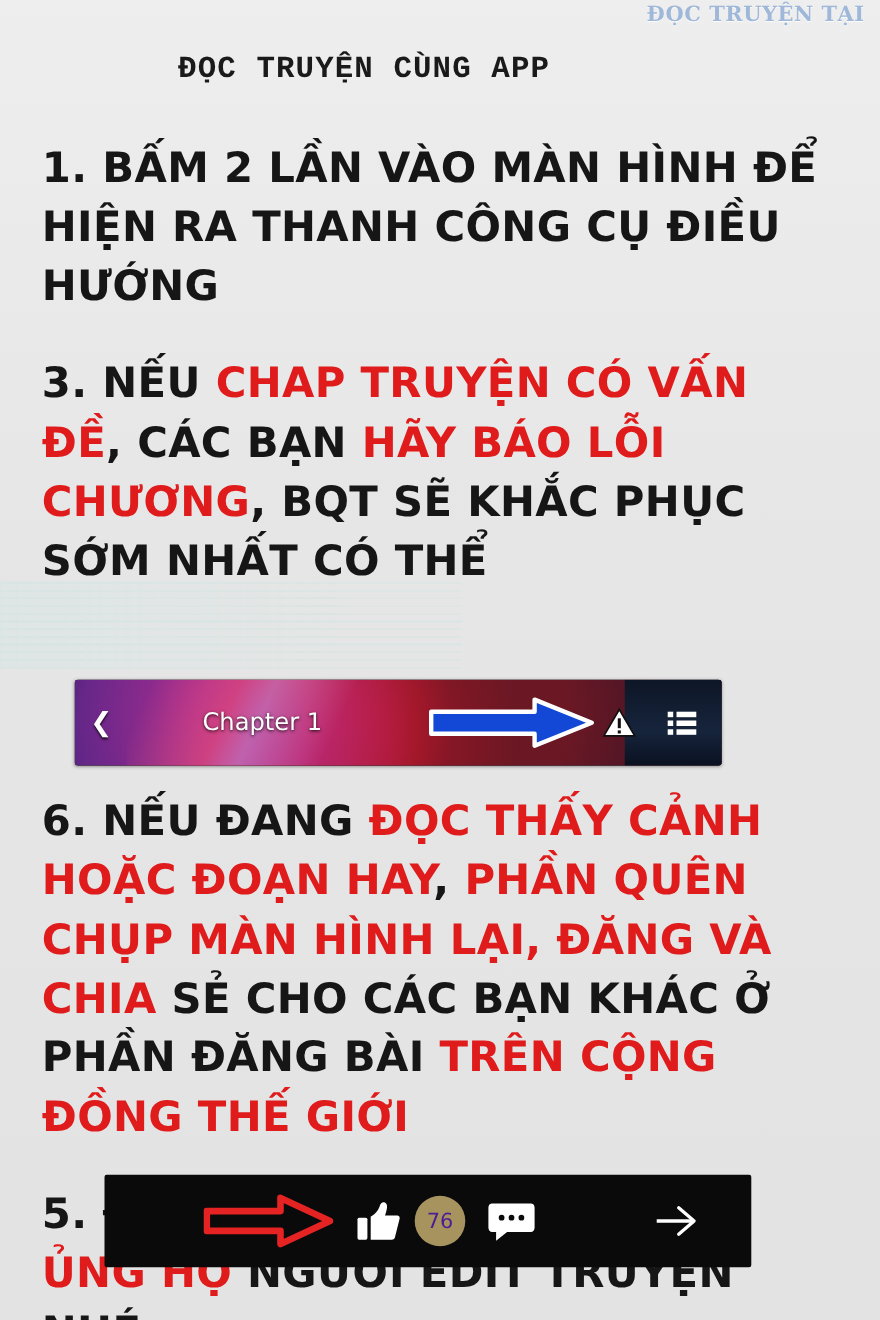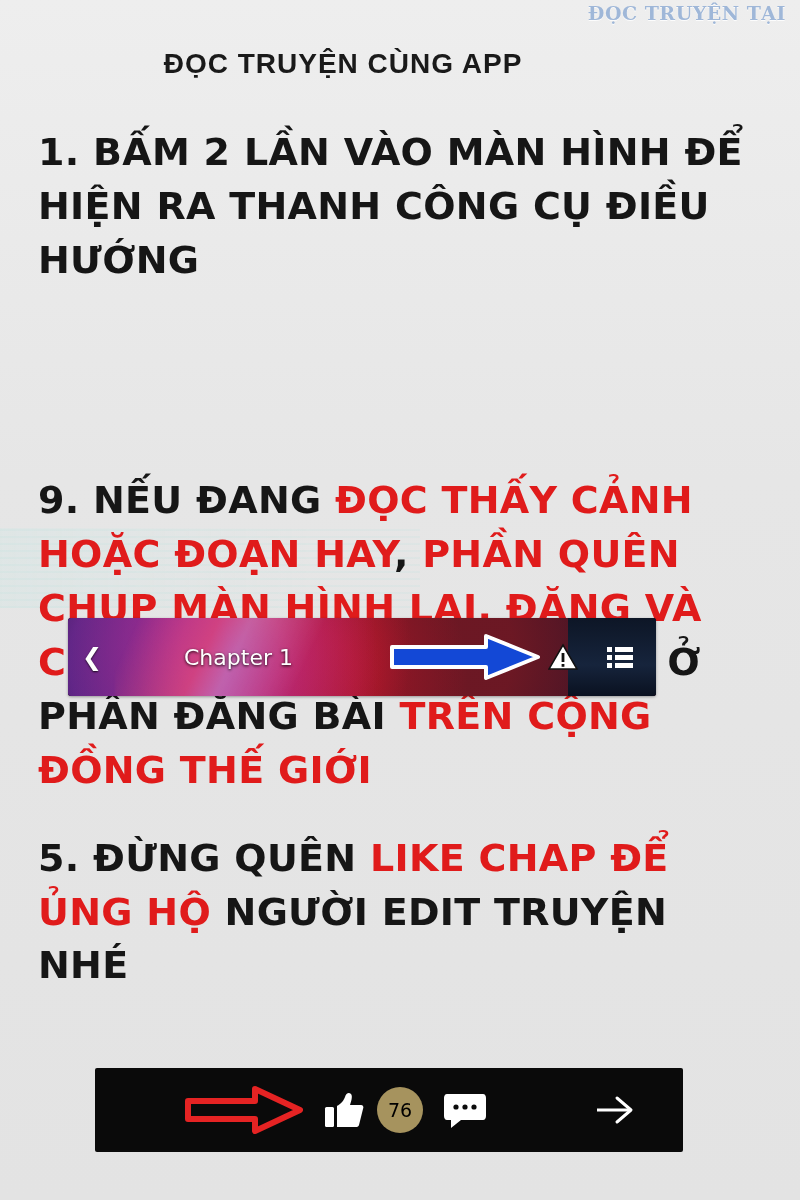--- a/index.html
+++ b/index.html
@@ -53,10 +53,10 @@
   .title {
     position: absolute;
     top: 48px;
-    left: 16px;
+    left: 4px;
     width: 654px;
     text-align: center;
-    font-family: Liberation Sans, sans-serif;
+    font-family: Liberation Mono, monospace;
     font-weight: bold;
     font-size: 28px;
     letter-spacing: 1px;

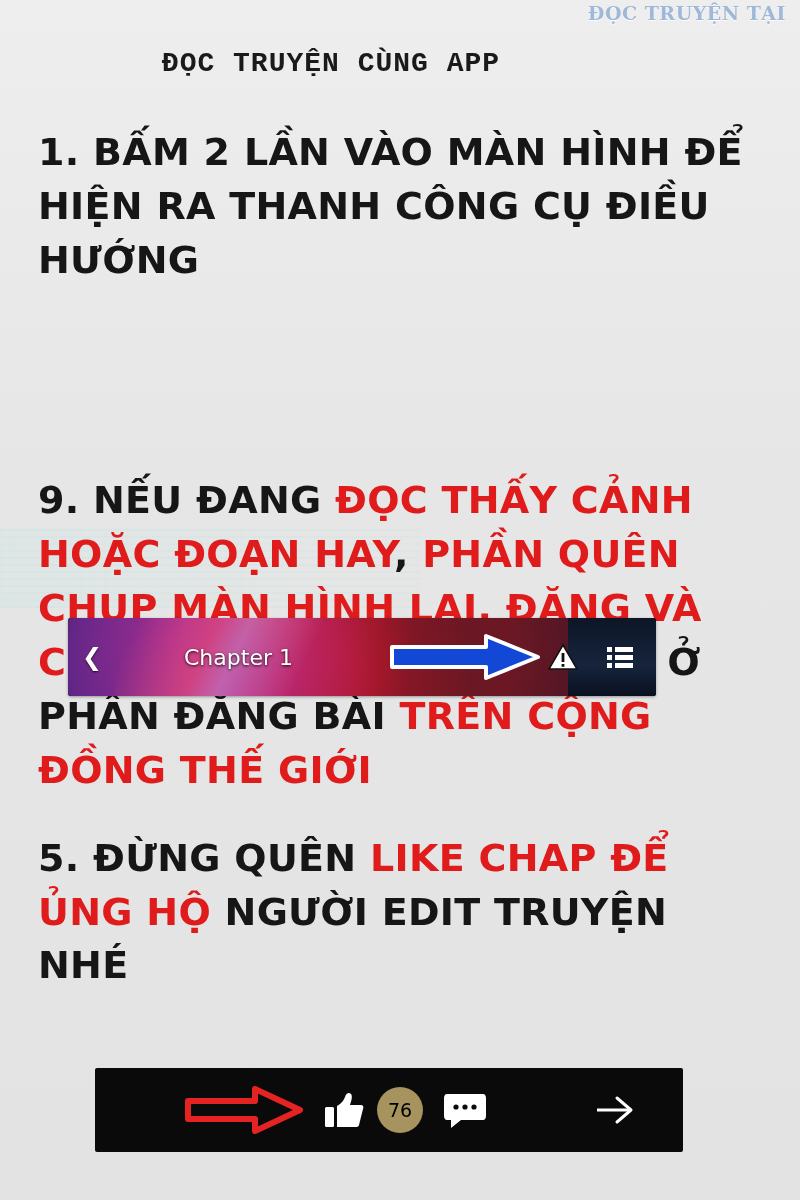--- a/index.html
+++ b/index.html
@@ -262,6 +262,9 @@
     </p>
 
 
+    <p class="para tight">
+      <span>3. NẾU </span><span class="hl">CHAP TRUYỆN CÓ VẤN ĐỀ</span><span>, CÁC BẠN </span><span class="hl">HÃY BÁO LỖI CHƯƠNG</span><span>, BQT SẼ KHẮC PHỤC SỚM NHẤT CÓ THỂ</span>
+    </p>
 
     <div style="height:152px"></div>
 

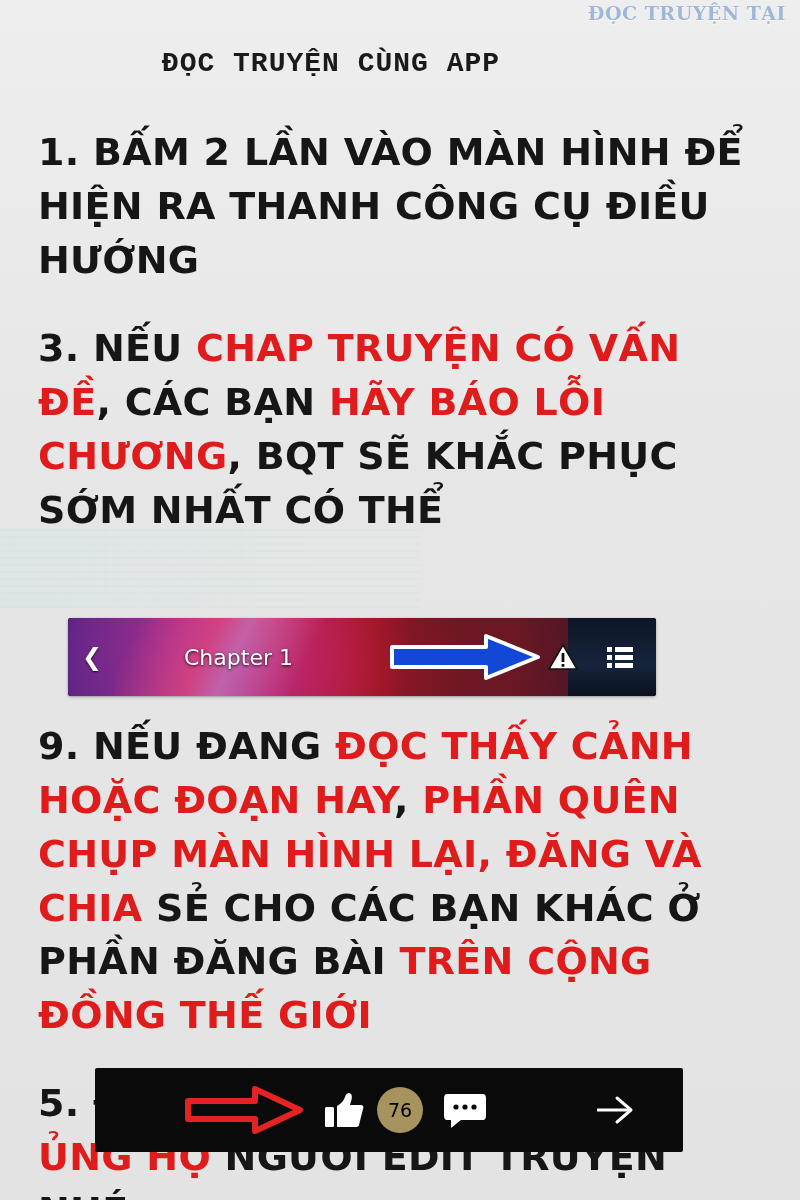--- a/index.html
+++ b/index.html
@@ -269,7 +269,7 @@
     <div style="height:152px"></div>
 
     <p class="para">
-      <span>9. NẾU ĐANG </span><span class="hl">ĐỌC THẤY CẢNH HOẶC ĐOẠN HAY</span><span>, </span><span class="hl">PHẦN QUÊN CHỤP MÀN HÌNH LẠI, ĐĂNG VÀ CHIA</span><span> SẺ CHO CÁC BẠN KHÁC Ở PHẦN ĐĂNG BÀI </span><span class="hl">TRÊN CỘNG ĐỒNG THẾ GIỚI</span>
+      <span>6. NẾU ĐANG </span><span class="hl">ĐỌC THẤY CẢNH HOẶC ĐOẠN HAY</span><span>, </span><span class="hl">PHẦN QUÊN CHỤP MÀN HÌNH LẠI, ĐĂNG VÀ CHIA</span><span> SẺ CHO CÁC BẠN KHÁC Ở PHẦN ĐĂNG BÀI </span><span class="hl">TRÊN CỘNG ĐỒNG THẾ GIỚI</span>
     </p>
 
     <p class="para">

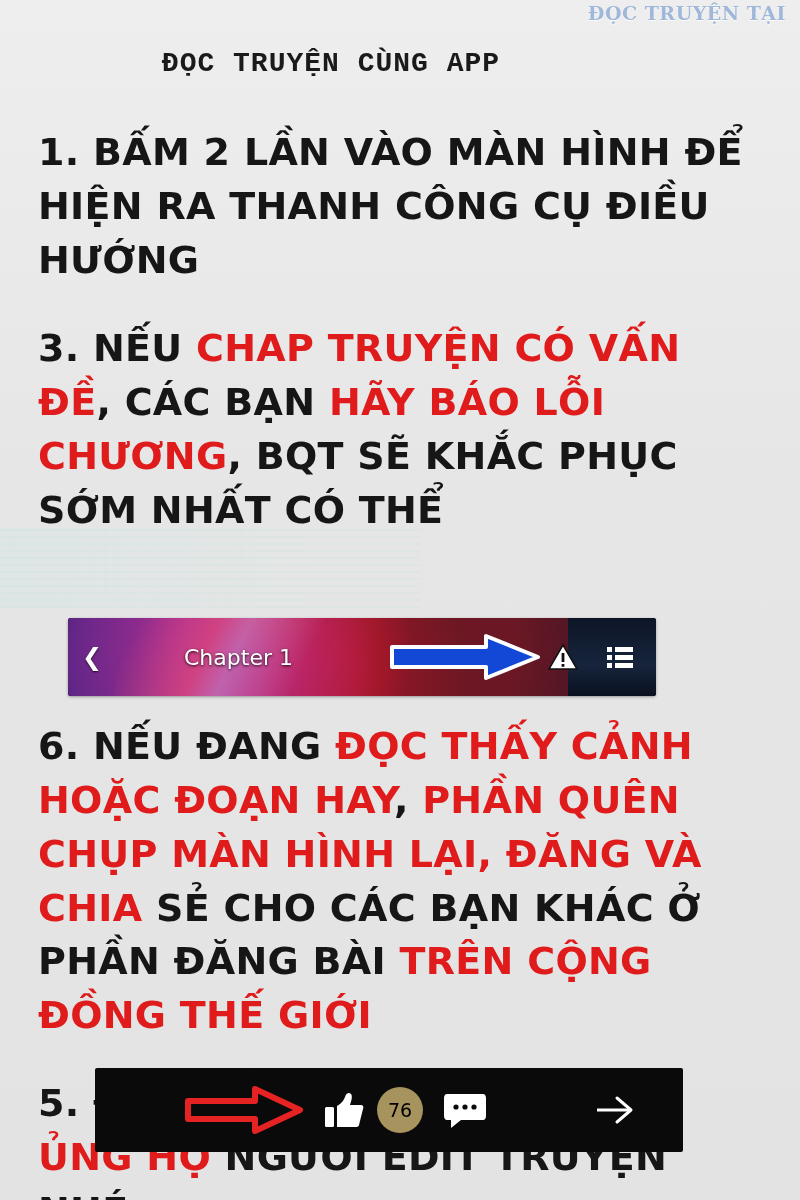--- a/index.html
+++ b/index.html
@@ -204,7 +204,7 @@
     height: 46px;
     border-radius: 50%;
     background: #a6935e;
-    color: #000000;
+    color: #4c1d95;
     font-family: "DejaVu Sans", sans-serif;
     font-size: 19px;
     display: flex;

